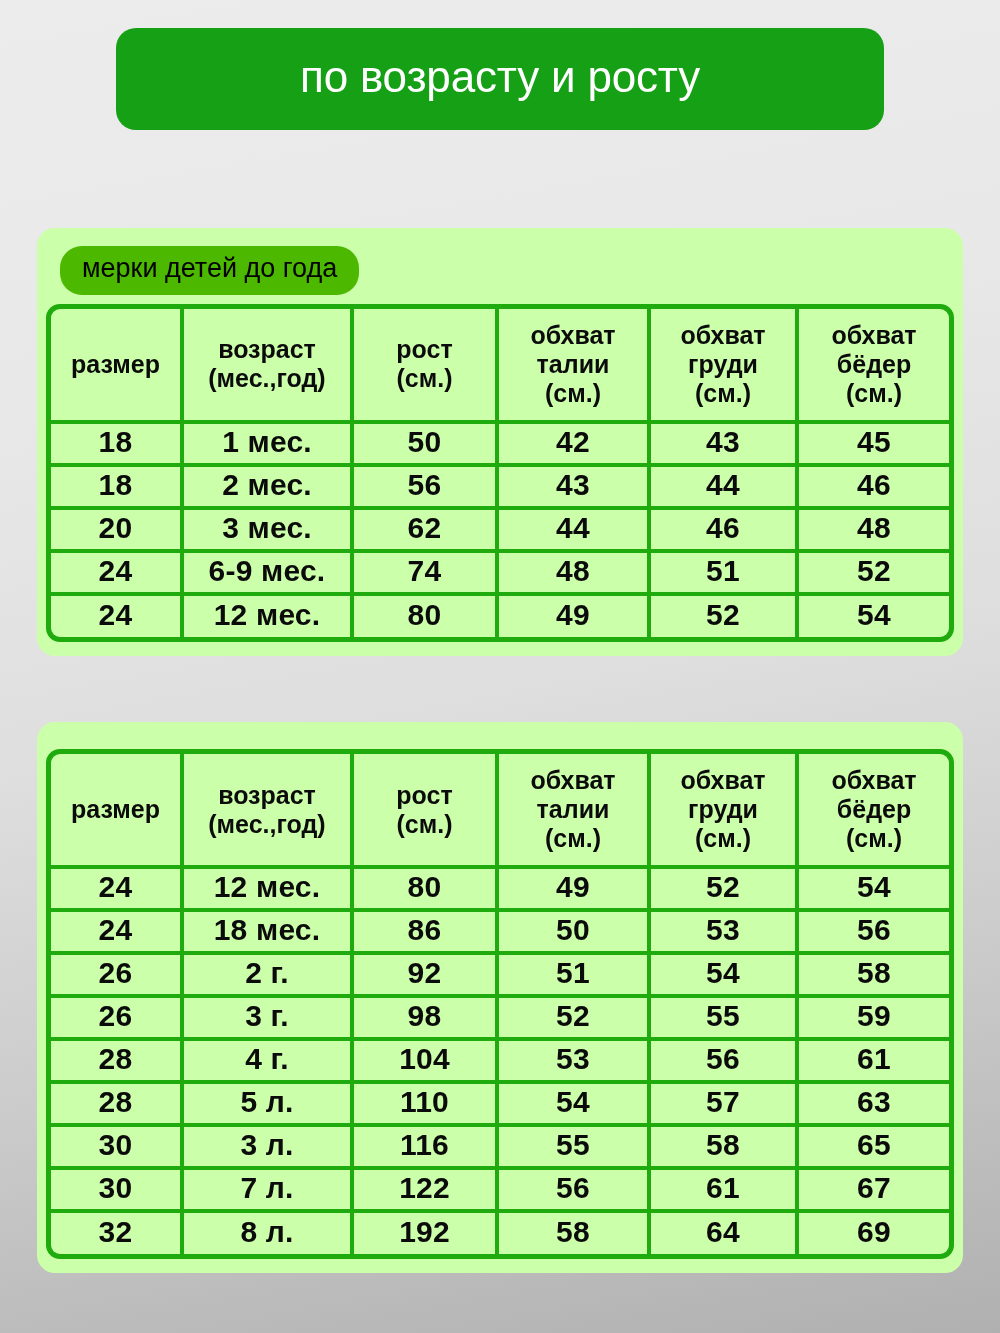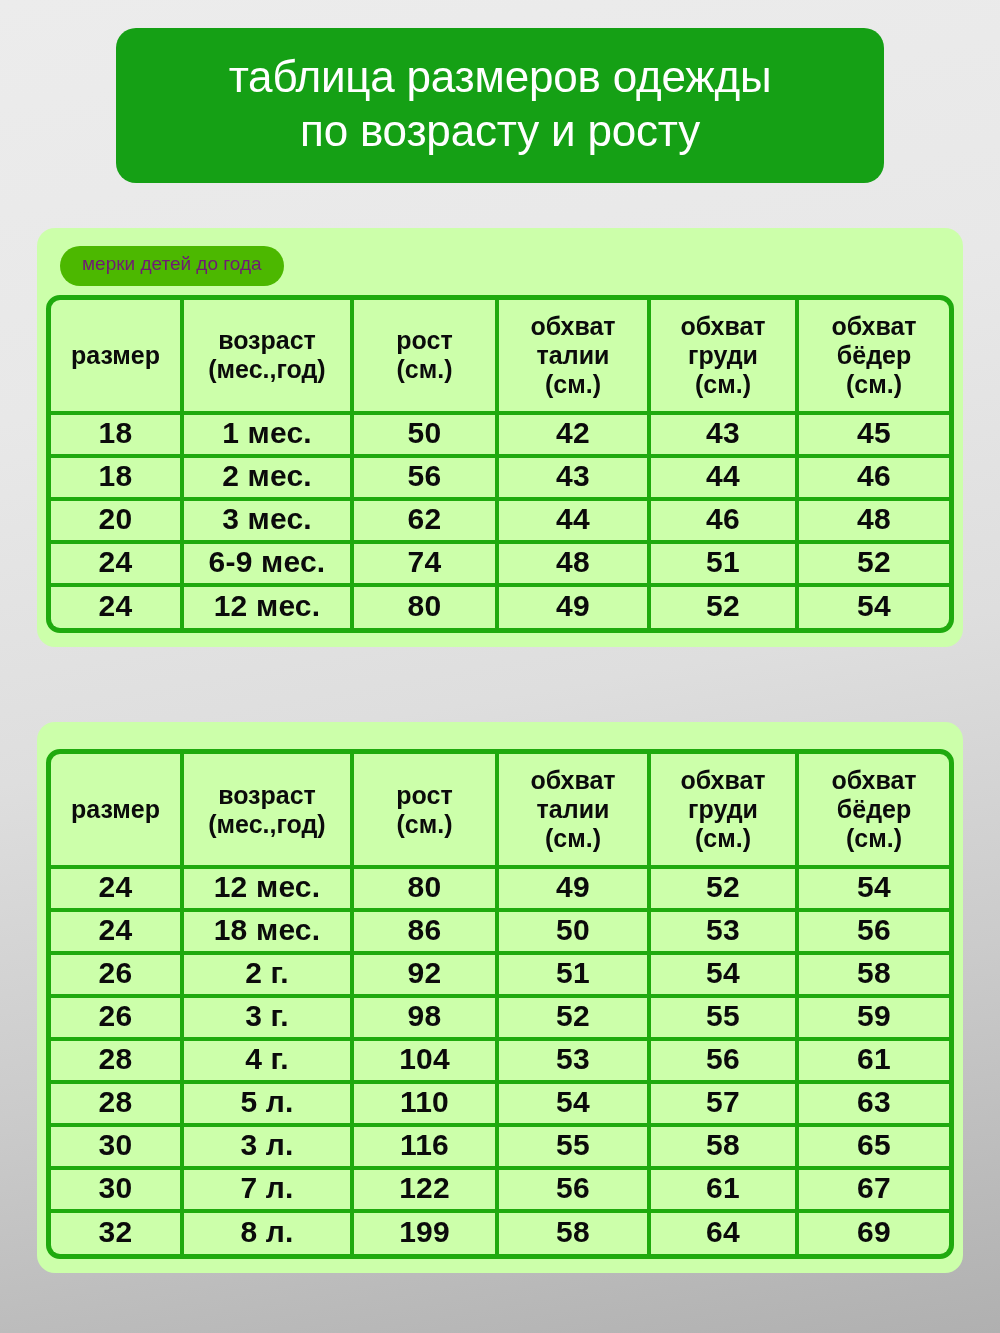--- a/index.html
+++ b/index.html
@@ -113,7 +113,6 @@
 
 <div class="title-wrap">
   <div class="title-badge">
-    <div class="line">таблица размеров одежды</div>
     <div class="line">по возрасту и росту</div>
   </div>
 </div>

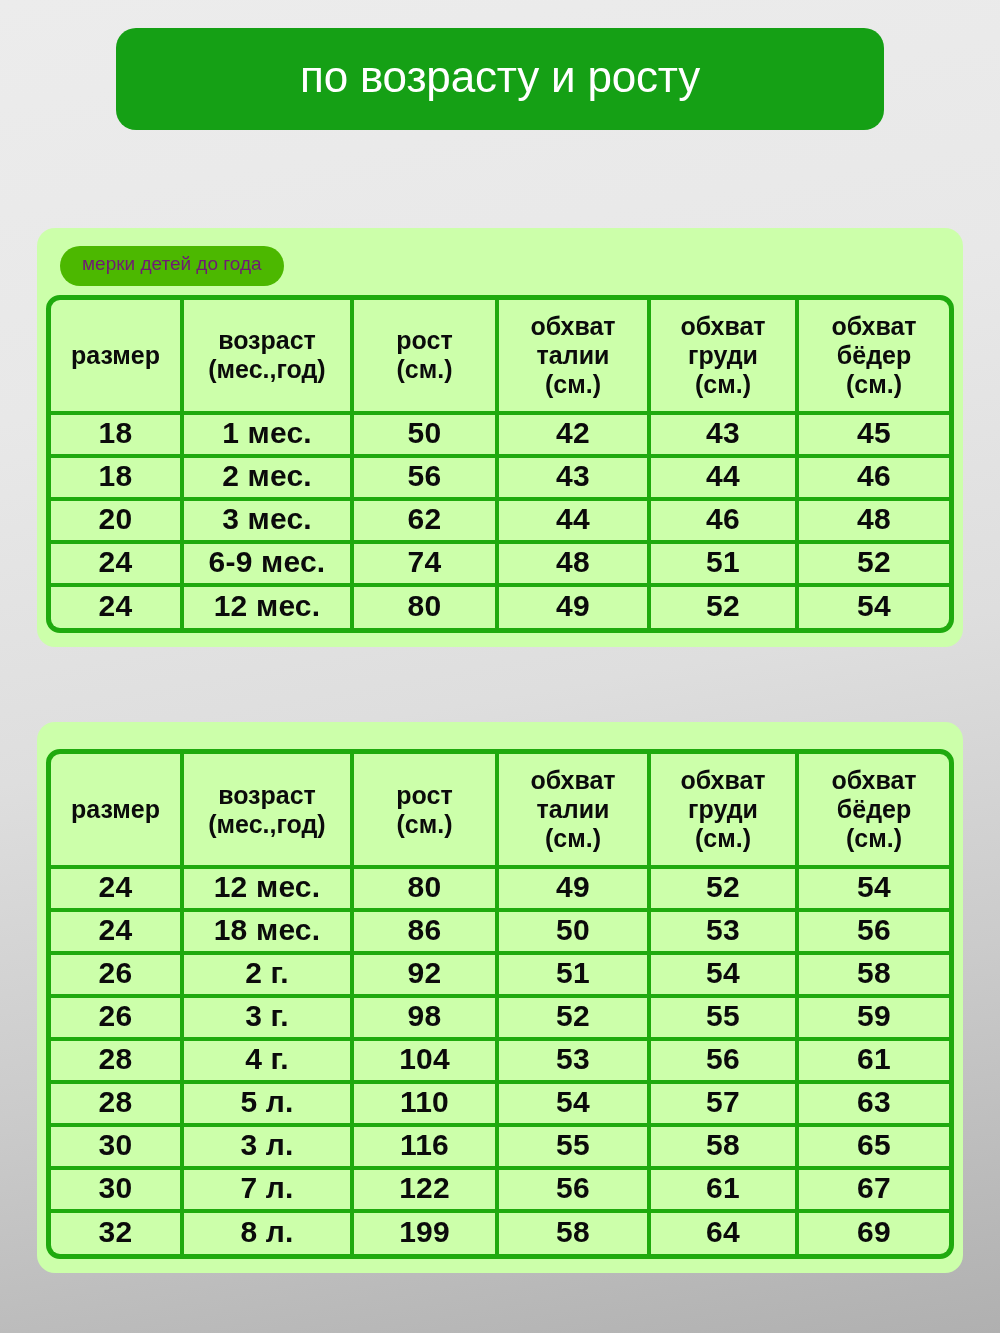--- a/index.html
+++ b/index.html
@@ -52,10 +52,10 @@
   .section-badge {
     display: inline-block;
     background: #4cb800;
-    color: #701a75;
+    color: #000000;
     border-radius: 22px;
     padding: 8px 22px 11px 22px;
-    font-size: 19px;
+    font-size: 27px;
     font-weight: 400;
     line-height: 1.1;
     margin-left: 15px;

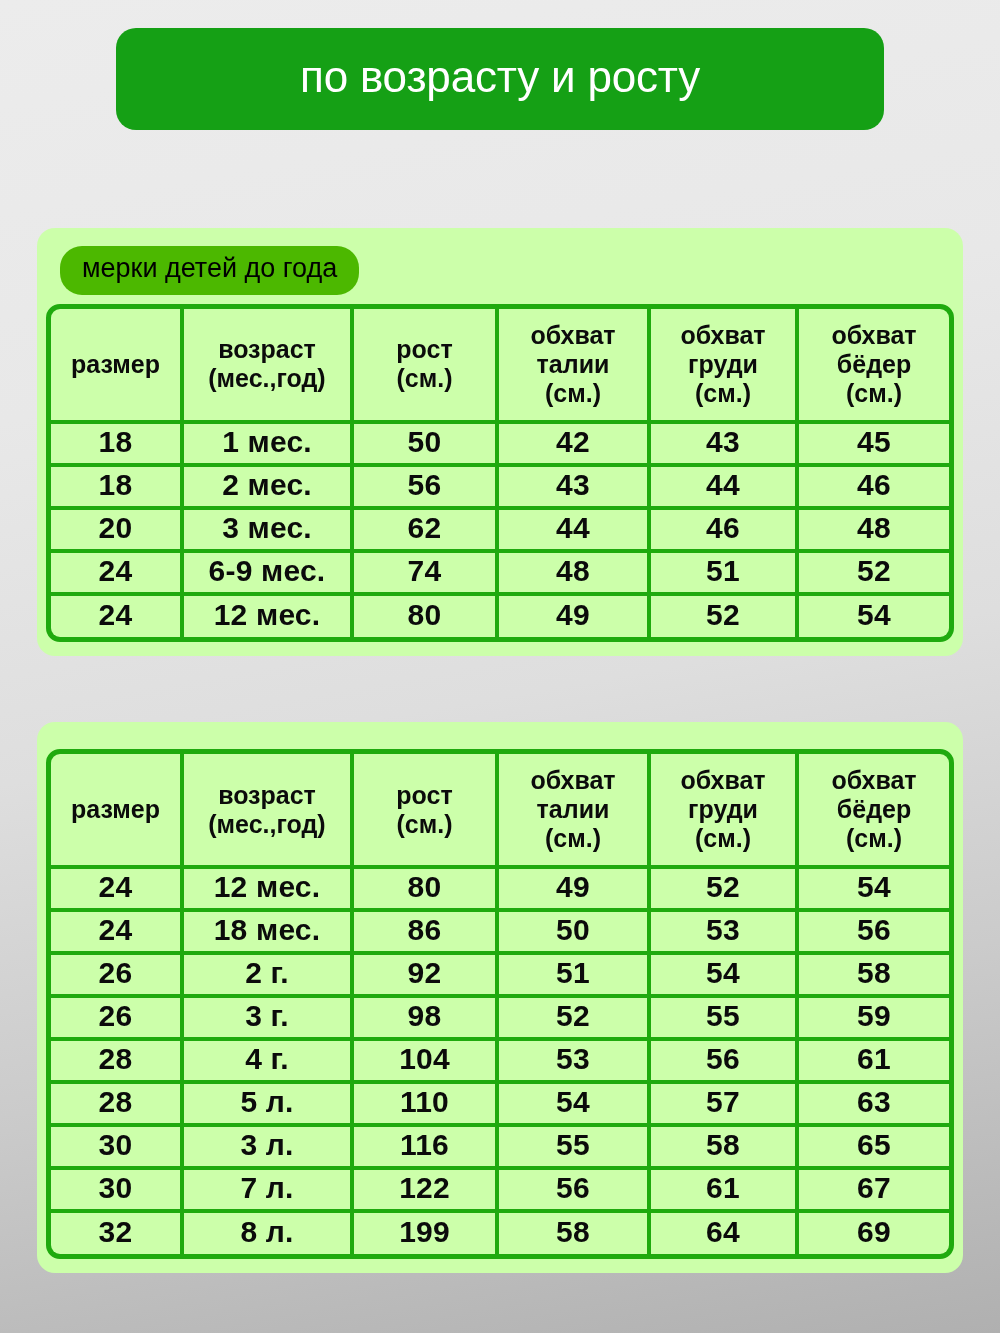--- a/index.html
+++ b/index.html
@@ -311,7 +311,7 @@
         <tr>
           <td>32</td>
           <td>8 л.</td>
-          <td>199</td>
+          <td>192</td>
           <td>58</td>
           <td>64</td>
           <td>69</td>

